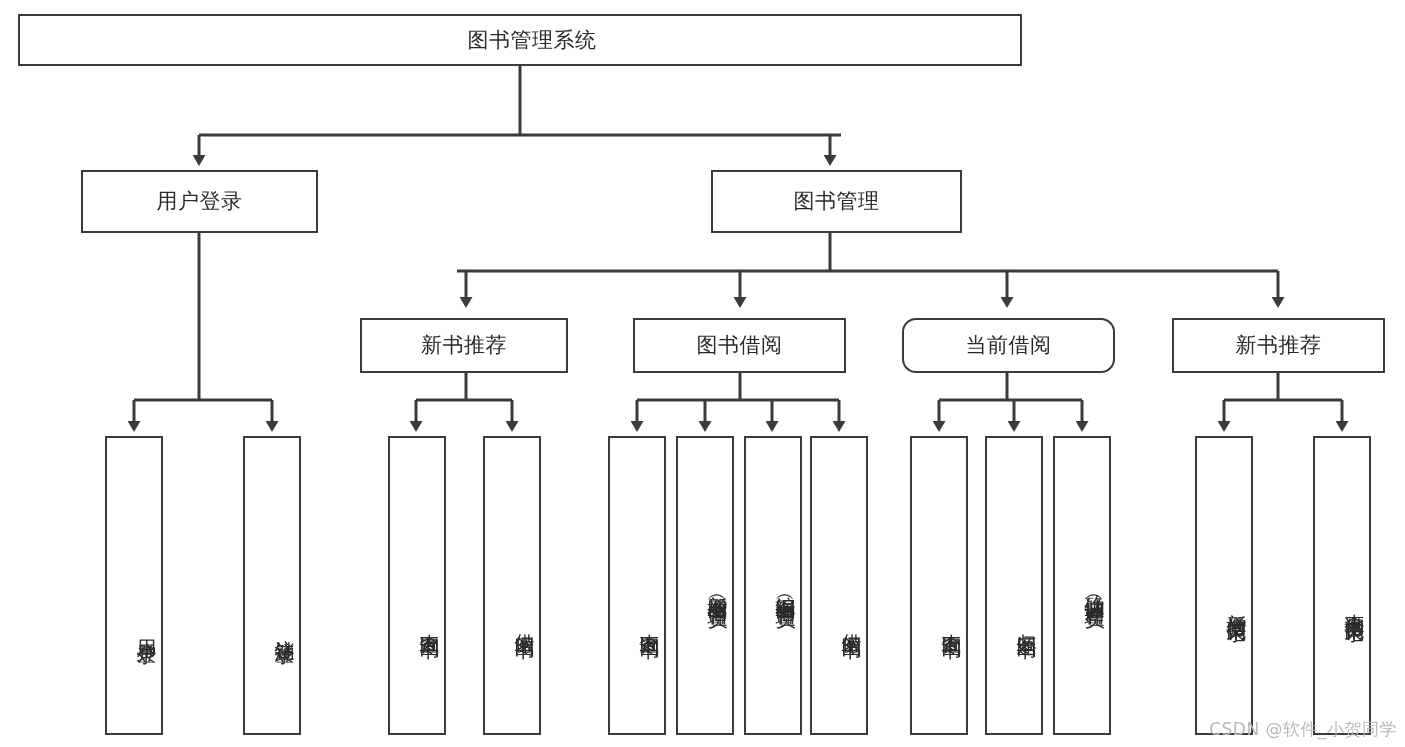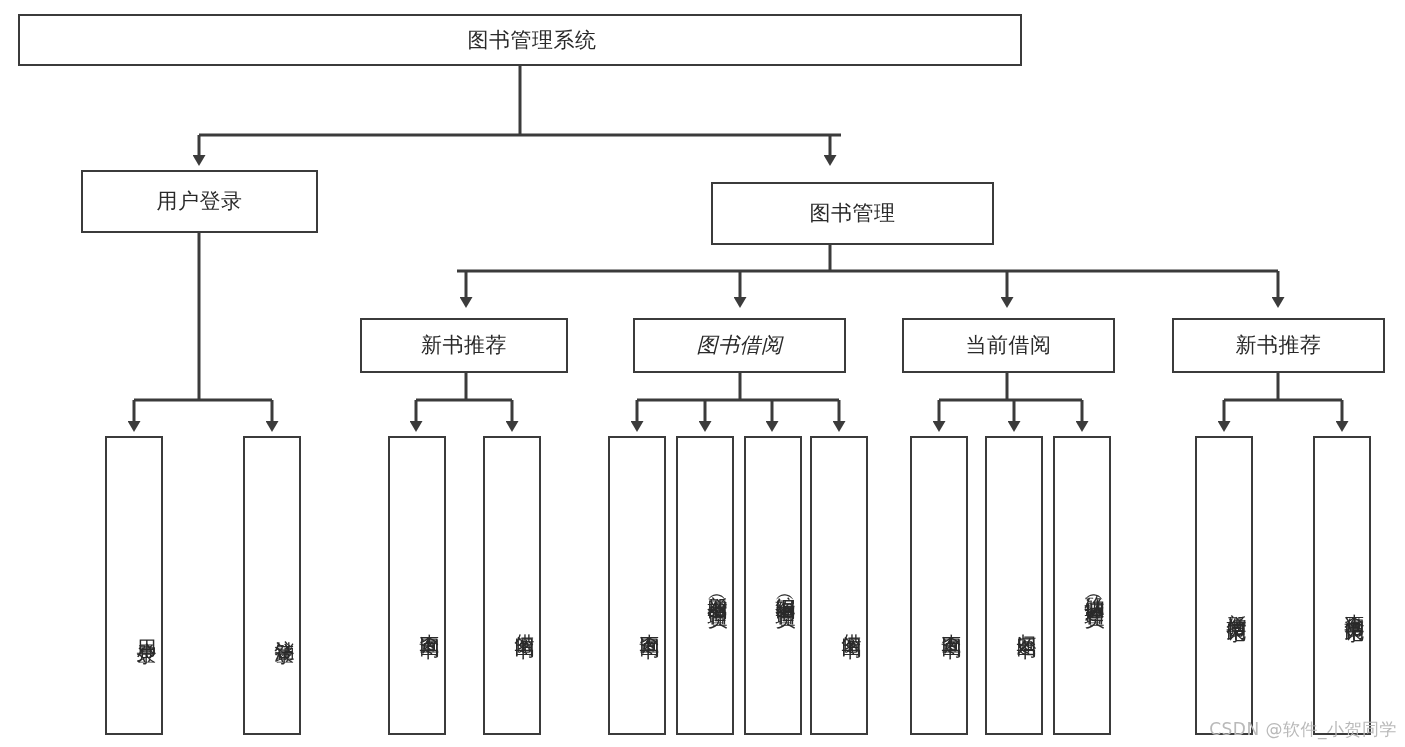--- a/index.html
+++ b/index.html
@@ -127,7 +127,7 @@
   <div class="node horiz" style="left:81px; top:170px; width:237px; height:63px;">
     <span class="label">用户登录</span>
   </div>
-  <div class="node horiz" style="left:711px; top:170px; width:283px; height:63px;margin-top:12px;">
+  <div class="node horiz" style="left:711px; top:170px; width:251px; height:63px;">
     <span class="label">图书管理</span>
   </div>
 

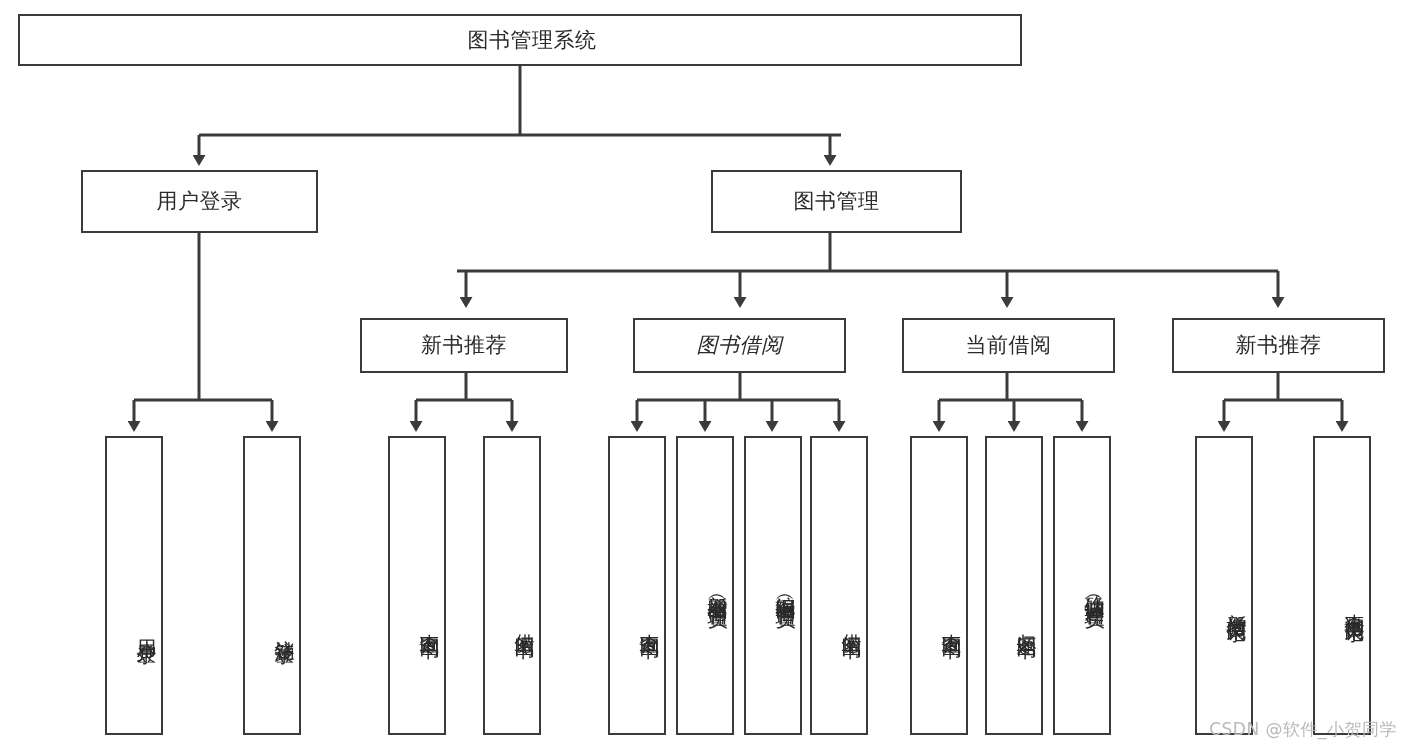--- a/index.html
+++ b/index.html
@@ -134,7 +134,7 @@
   <div class="node horiz" style="left:360px; top:318px; width:208px; height:55px;">
     <span class="label">新书推荐</span>
   </div>
-  <div class="node horiz" style="left:633px; top:318px; width:213px; height:55px;font-style:italic;">
+  <div class="node horiz" style="left:633px; top:318px; width:213px; height:55px;">
     <span class="label">图书借阅</span>
   </div>
   <div class="node horiz" style="left:902px; top:318px; width:213px; height:55px;">

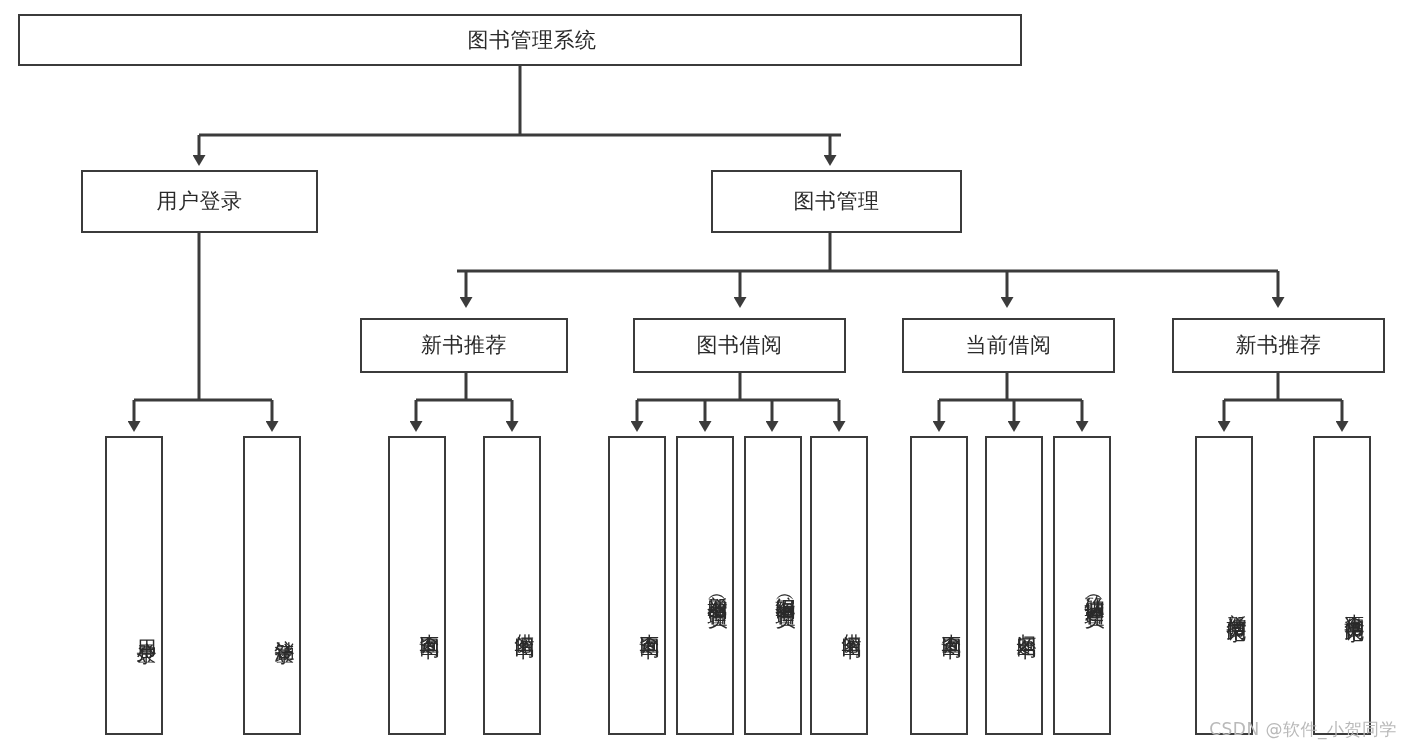--- a/index.html
+++ b/index.html
@@ -137,7 +137,7 @@
   <div class="node horiz" style="left:633px; top:318px; width:213px; height:55px;">
     <span class="label">图书借阅</span>
   </div>
-  <div class="node horiz" style="left:902px; top:318px; width:213px; height:55px;">
+  <div class="node horiz" style="left:902px; top:318px; width:213px; height:55px;border-radius:14px;">
     <span class="label">当前借阅</span>
   </div>
   <div class="node horiz" style="left:1172px; top:318px; width:213px; height:55px;">

